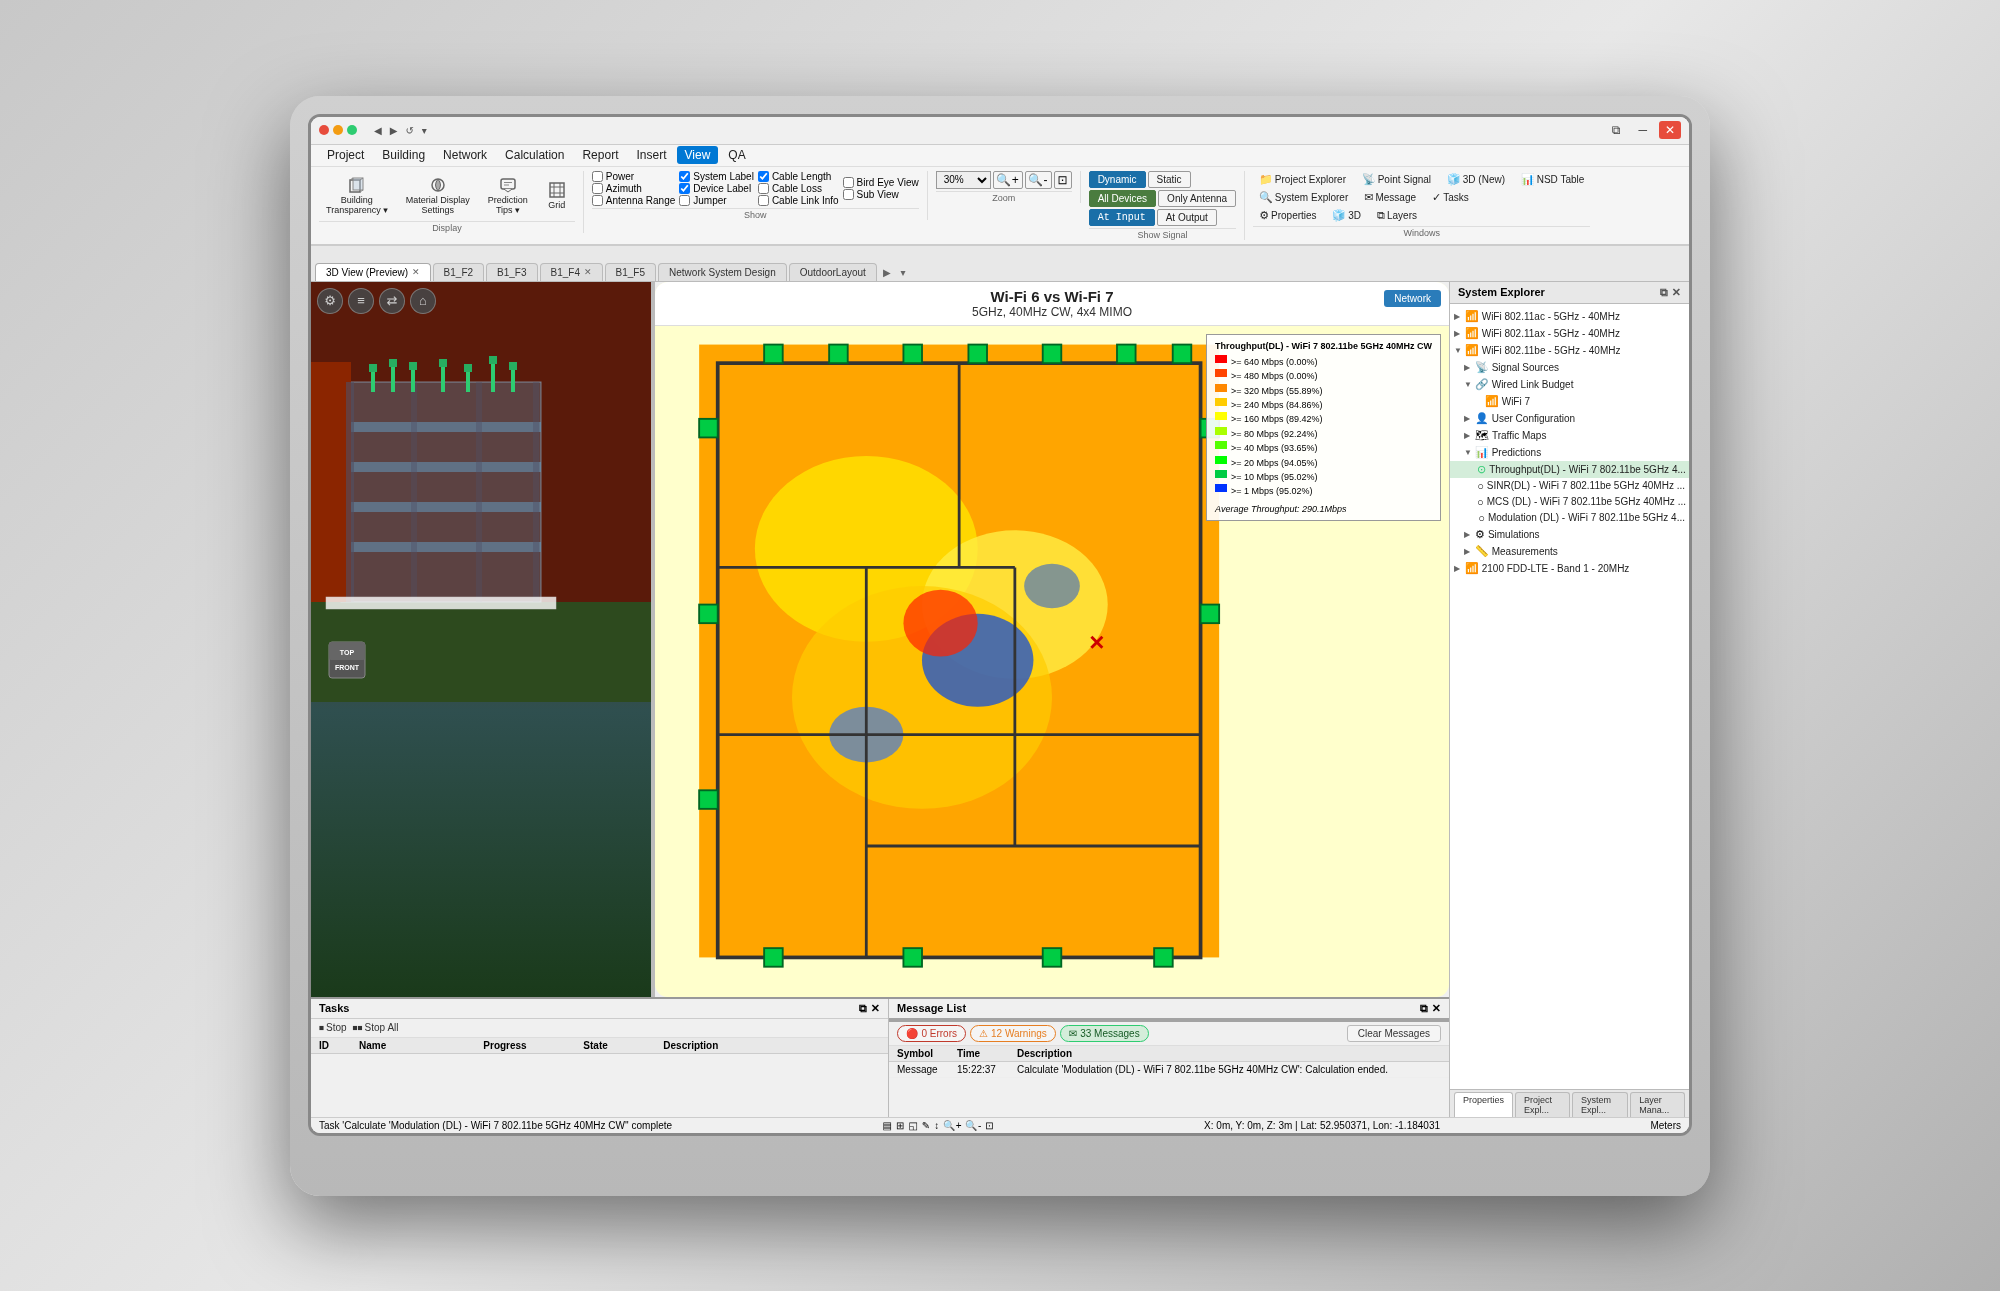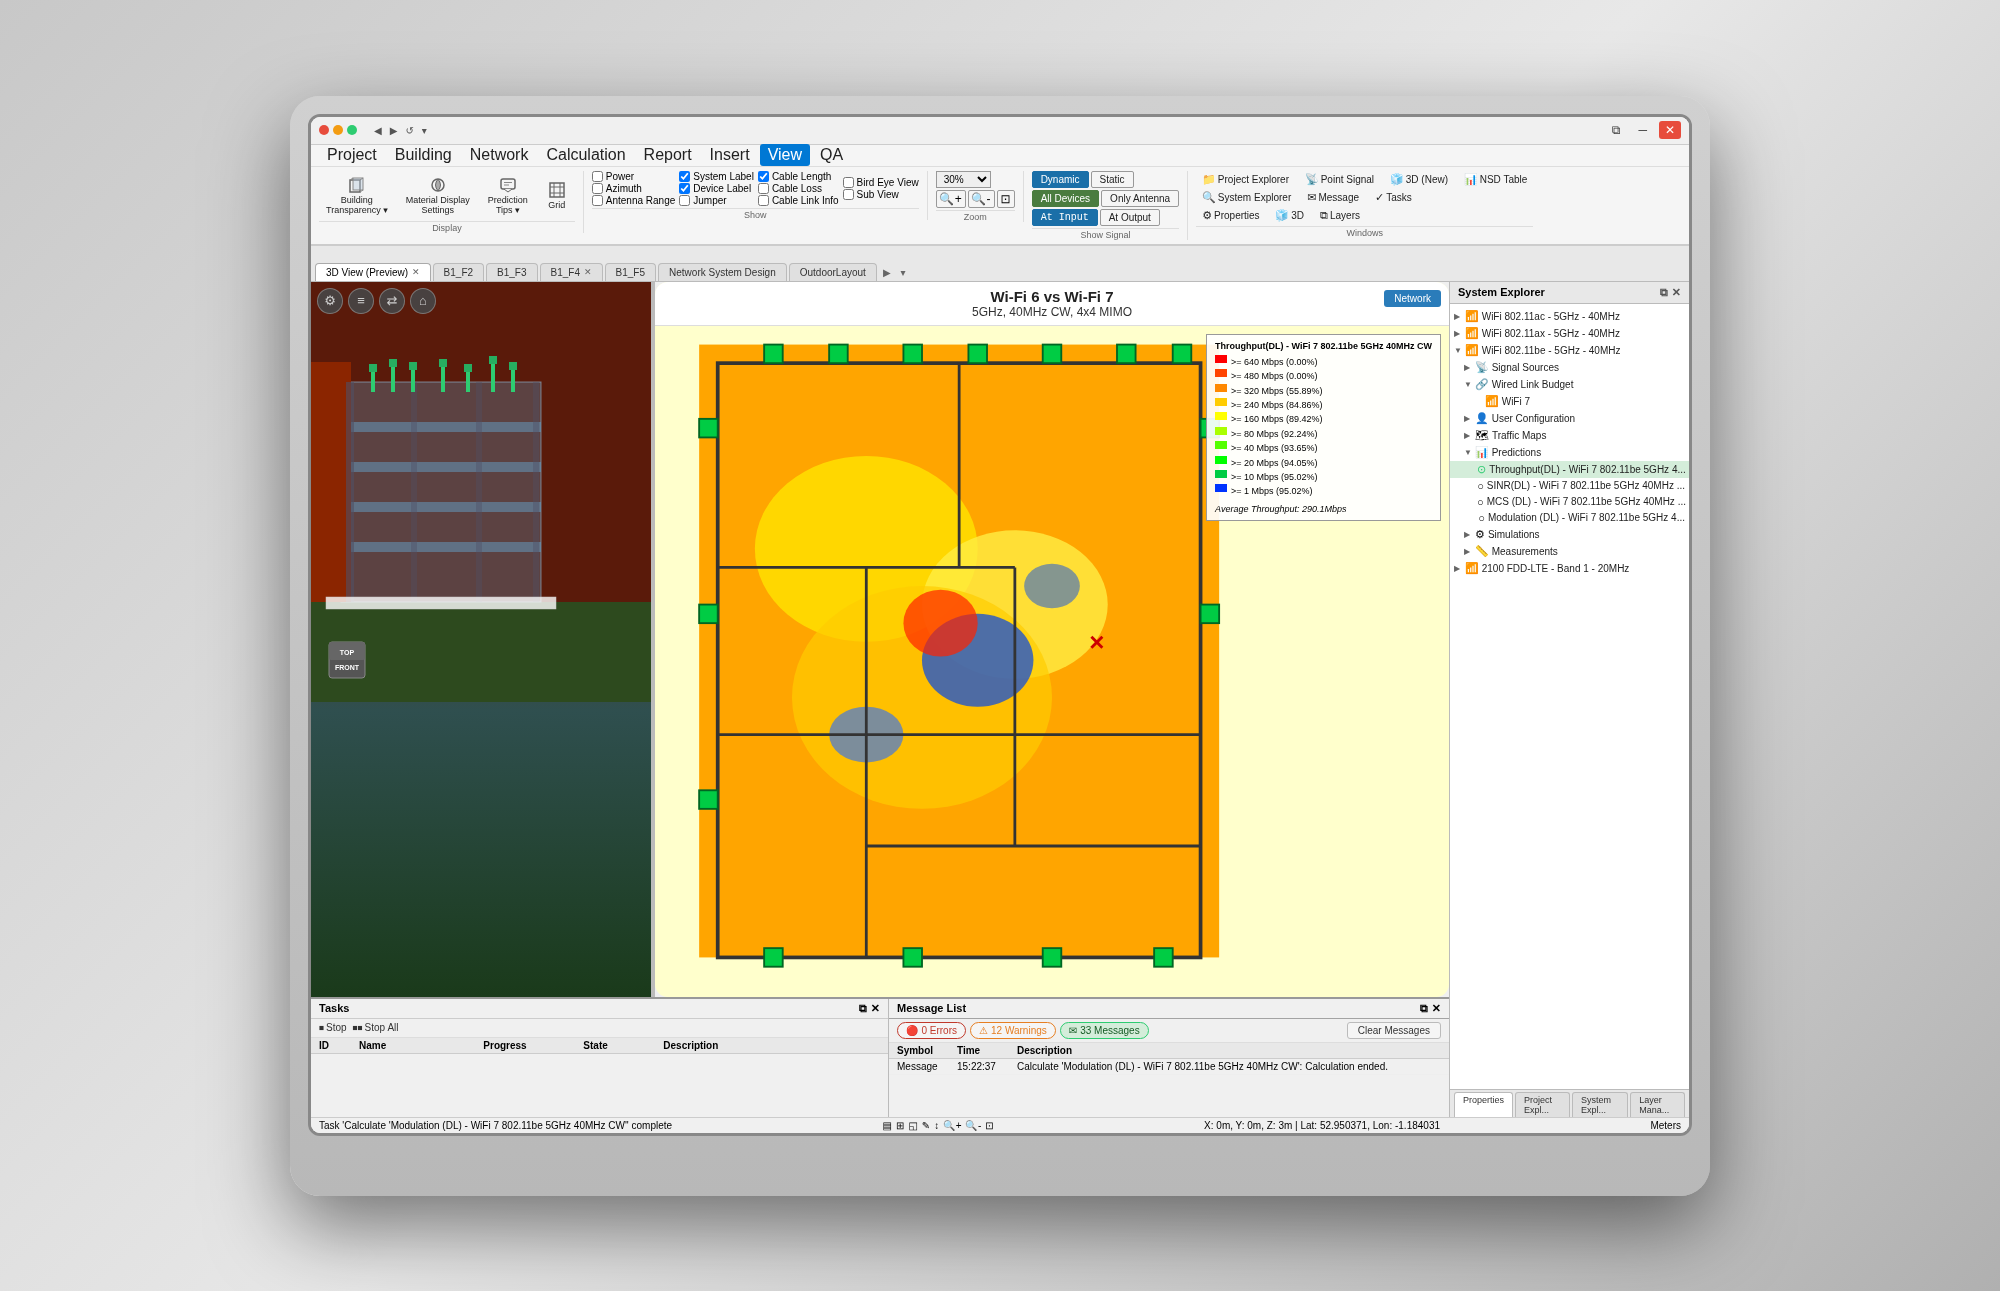--- a/index.html
+++ b/index.html
@@ -83,7 +83,7 @@
     .menu-item {
       padding: 2px 8px;
       cursor: pointer;
-      font-size: 16px;
+      font-size: 12px;
       color: #222;
       border-radius: 3px;
     }

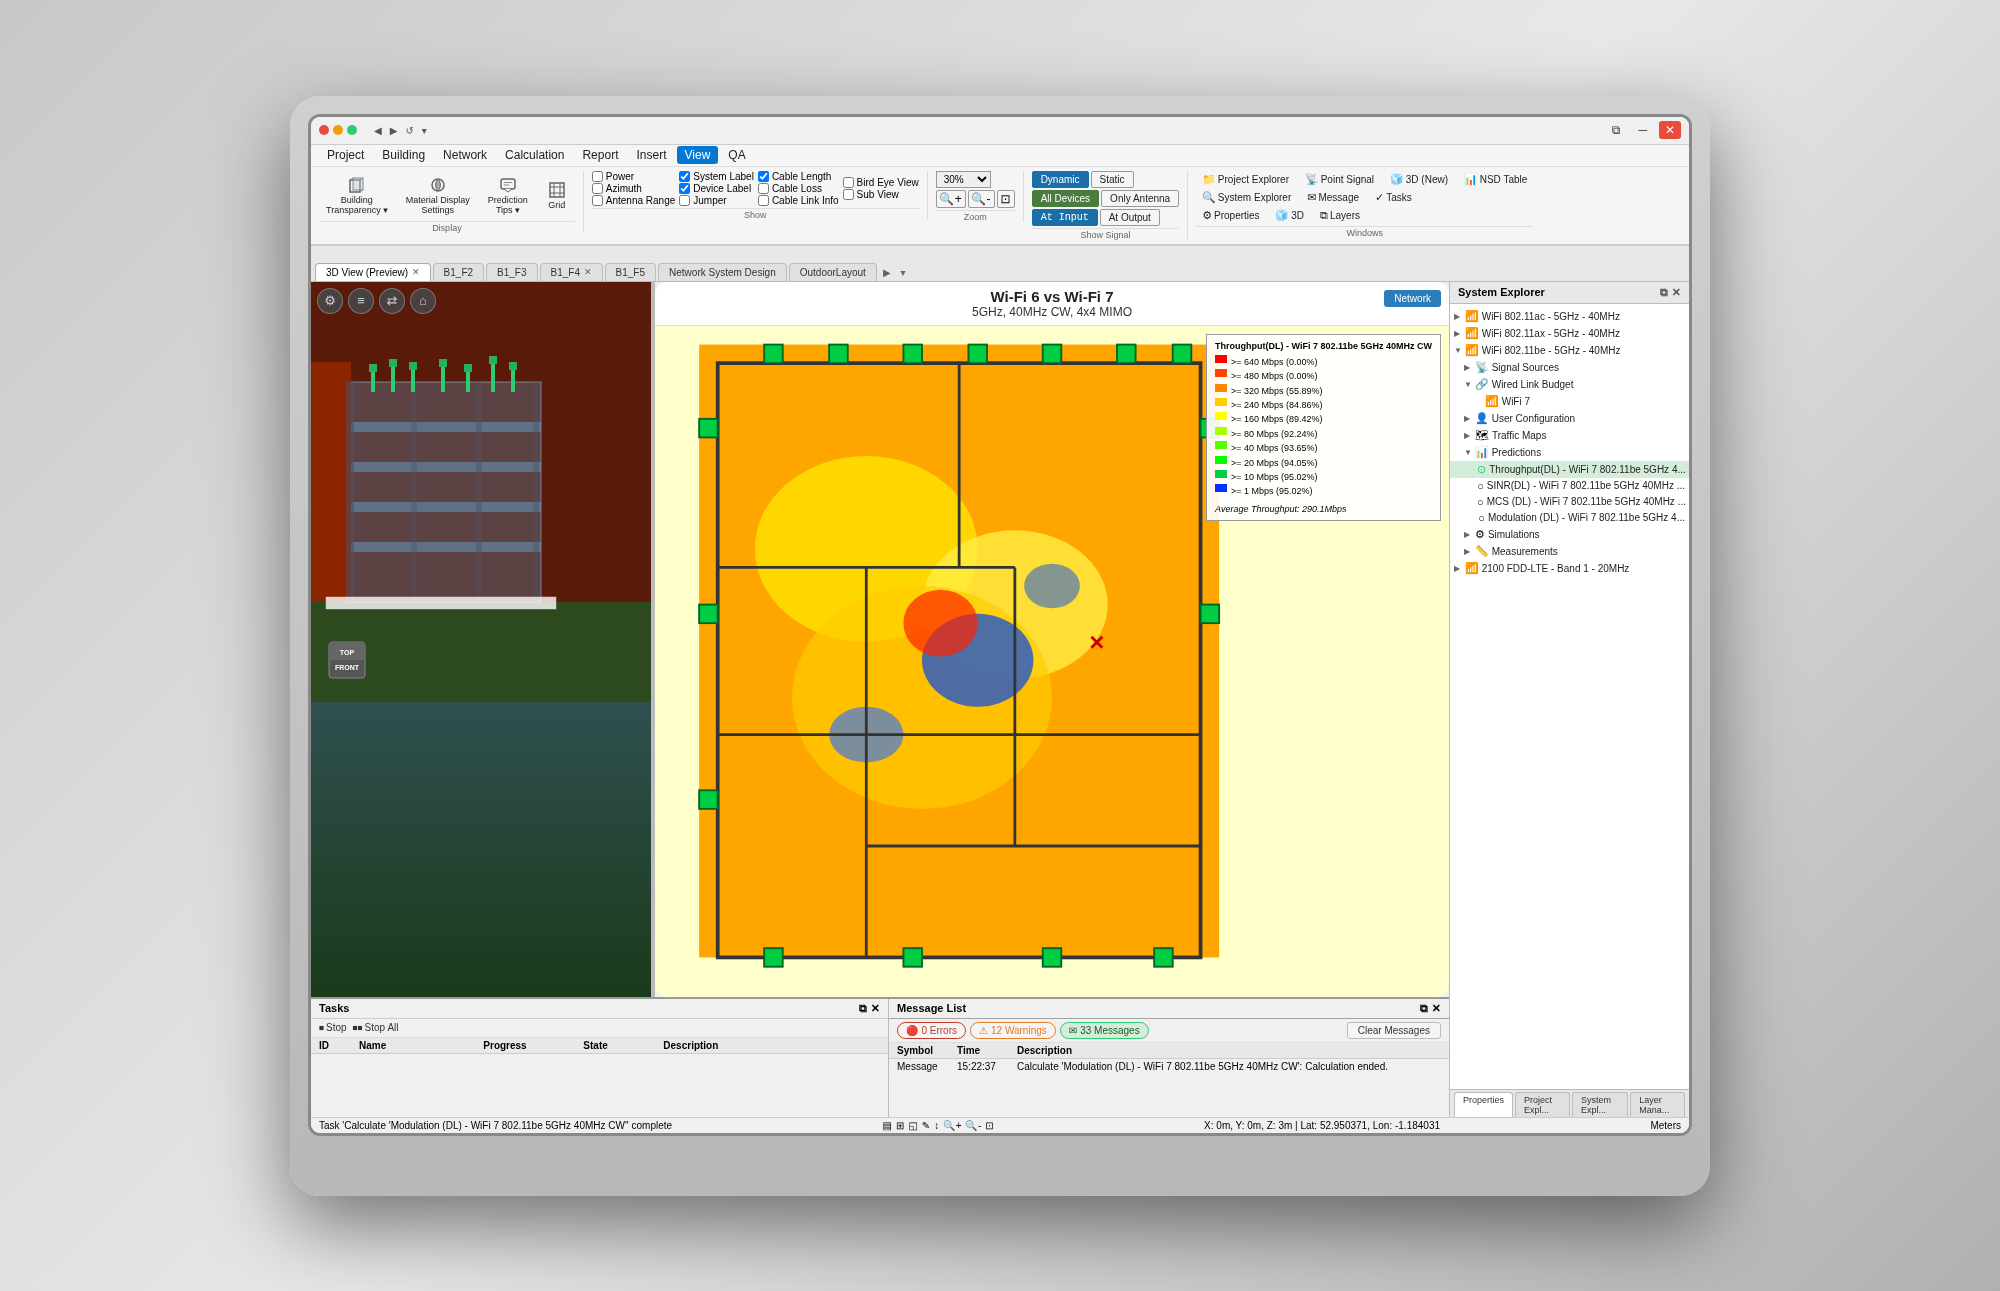--- a/index.html
+++ b/index.html
@@ -187,7 +187,7 @@
     
     .zoom-section {
       display: flex;
-      flex-direction: column;
+      flex-direction: row;
       gap: 2px;
     }
     .zoom-select {

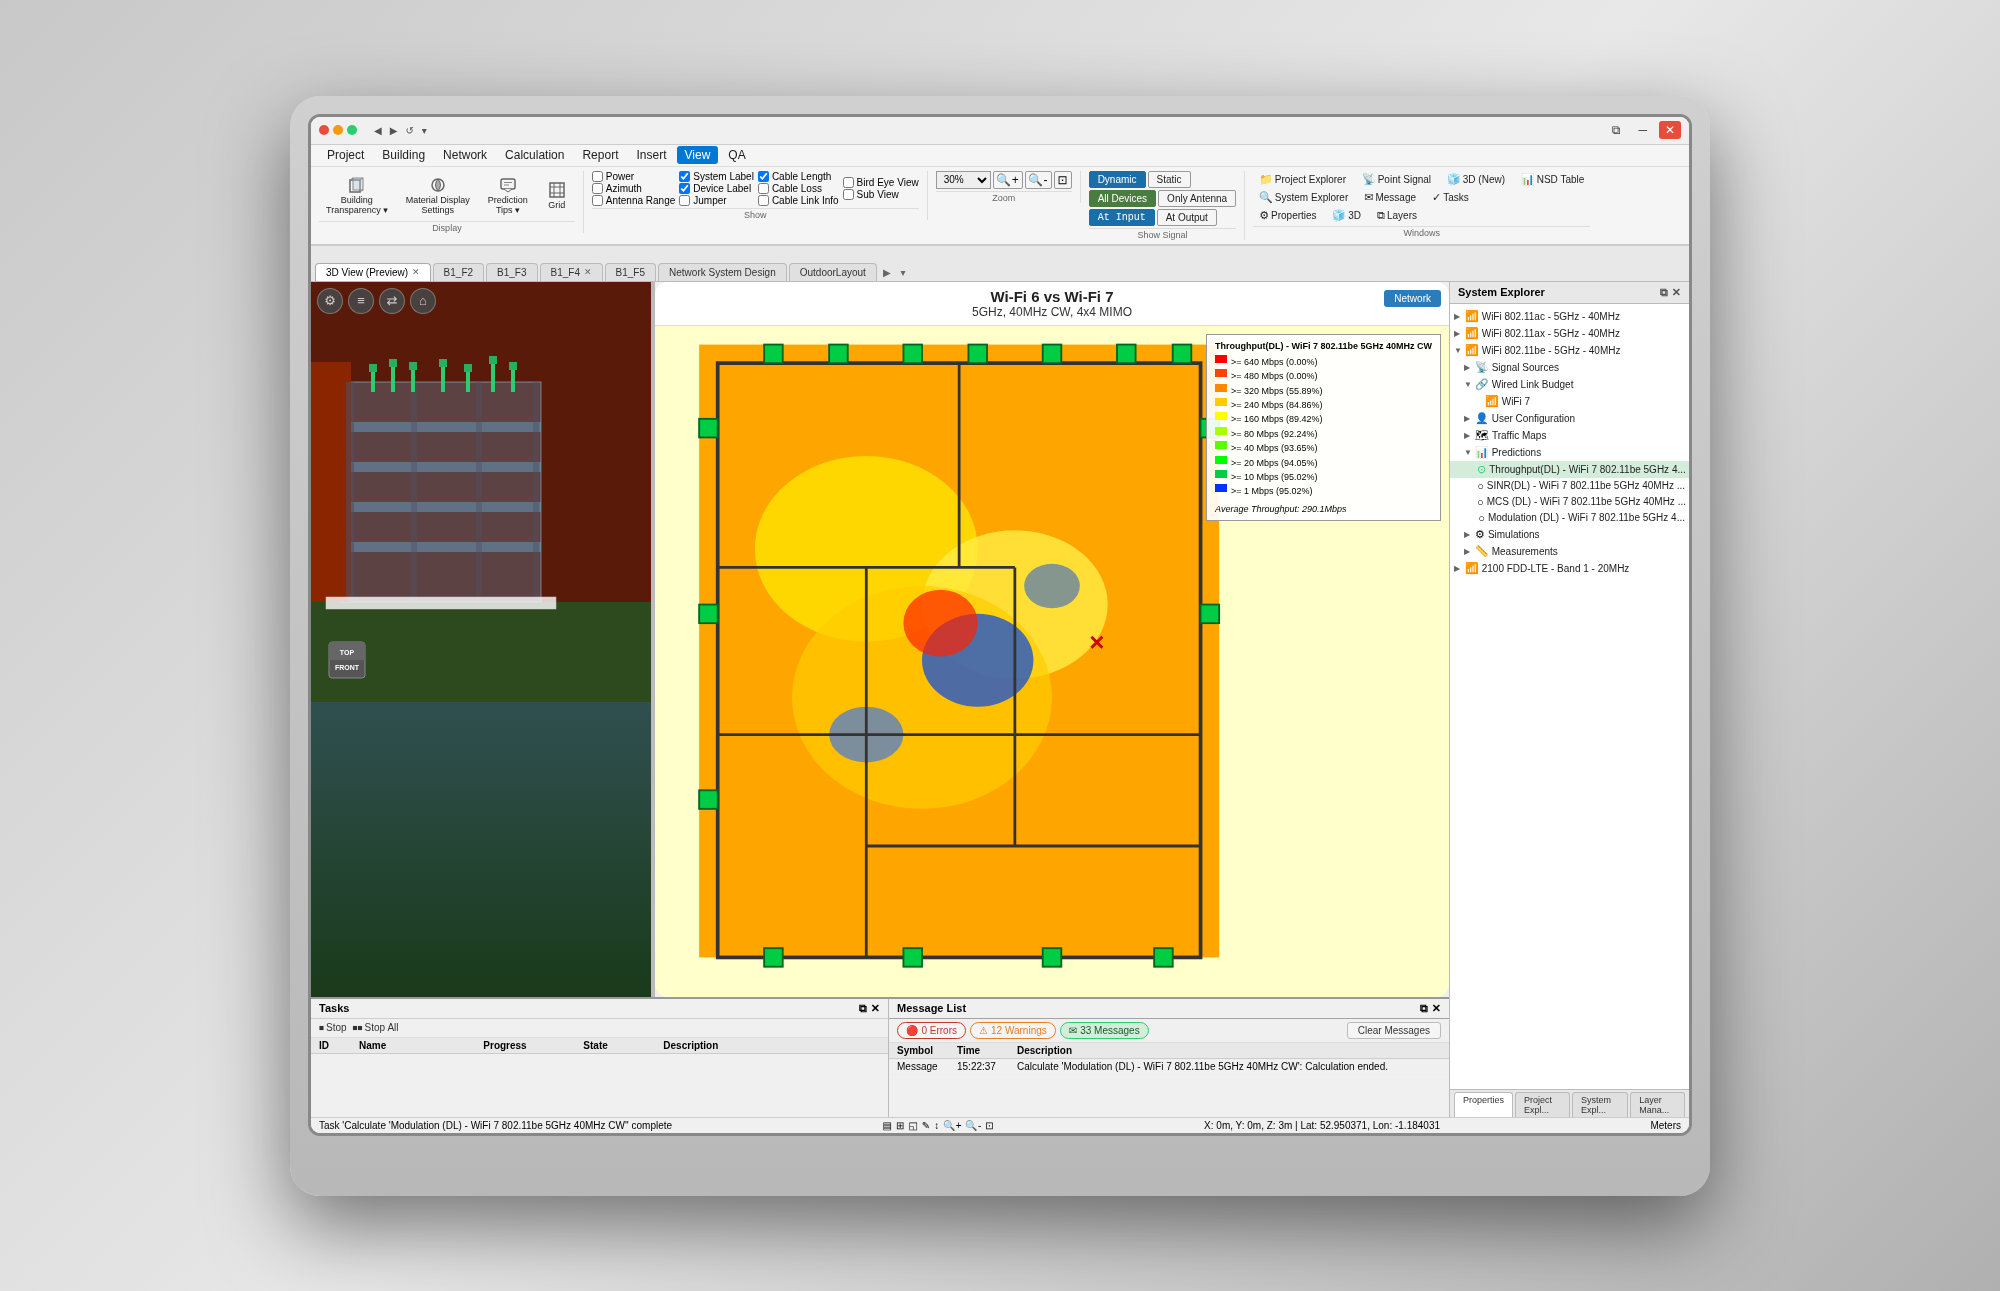--- a/index.html
+++ b/index.html
@@ -436,7 +436,7 @@
       padding: 3px 8px;
       font-size: 11px;
       font-weight: bold;
-      border-bottom: 1px solid #a3a3a3;
+      border-bottom: 4px solid #a3a3a3;
       display: flex;
       justify-content: space-between;
       align-items: center;

